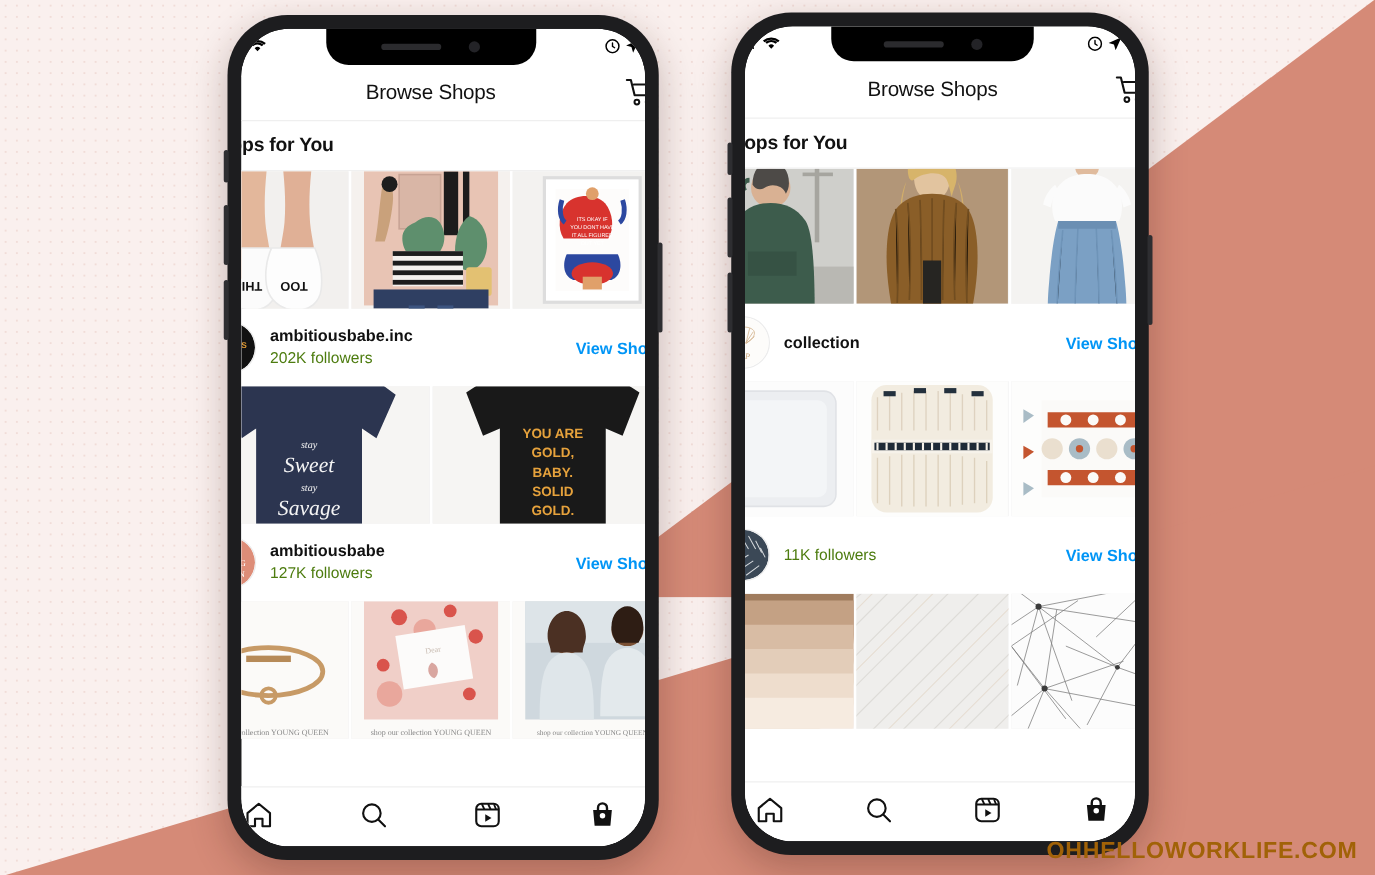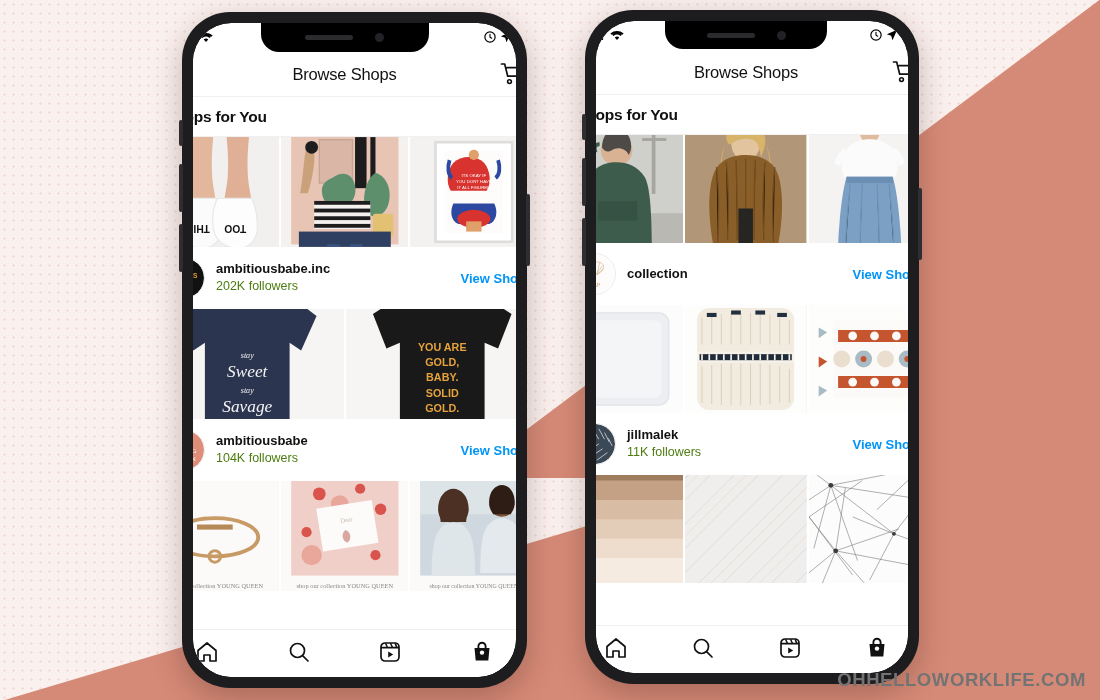--- a/index.html
+++ b/index.html
@@ -620,7 +620,6 @@
                 </svg>
               </div>
               <div class="shop-meta">
-                <div class="shop-name">jillmalek</div>
                 <div class="shop-followers">11K followers</div>
               </div>
               <div class="view-shop">View Shop</div>

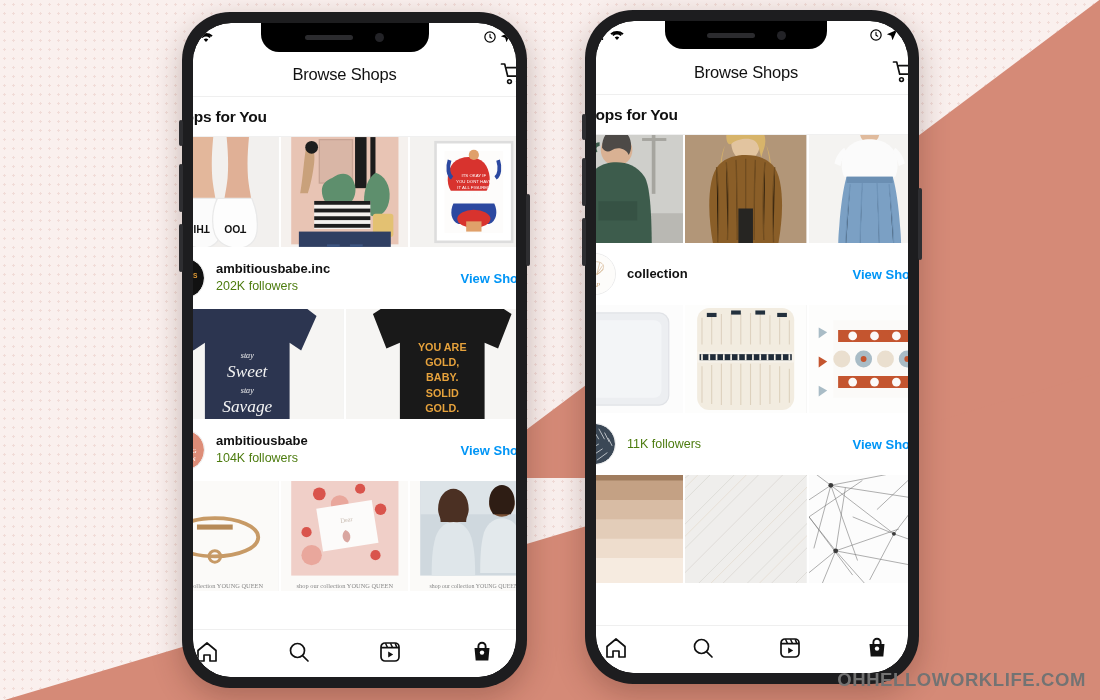--- a/index.html
+++ b/index.html
@@ -323,7 +323,7 @@
               </div>
               <div class="shop-meta">
                 <div class="shop-name">ambitiousbabe</div>
-                <div class="shop-followers">104K followers</div>
+                <div class="shop-followers">127K followers</div>
               </div>
               <div class="view-shop">View Shop</div>
             </div>

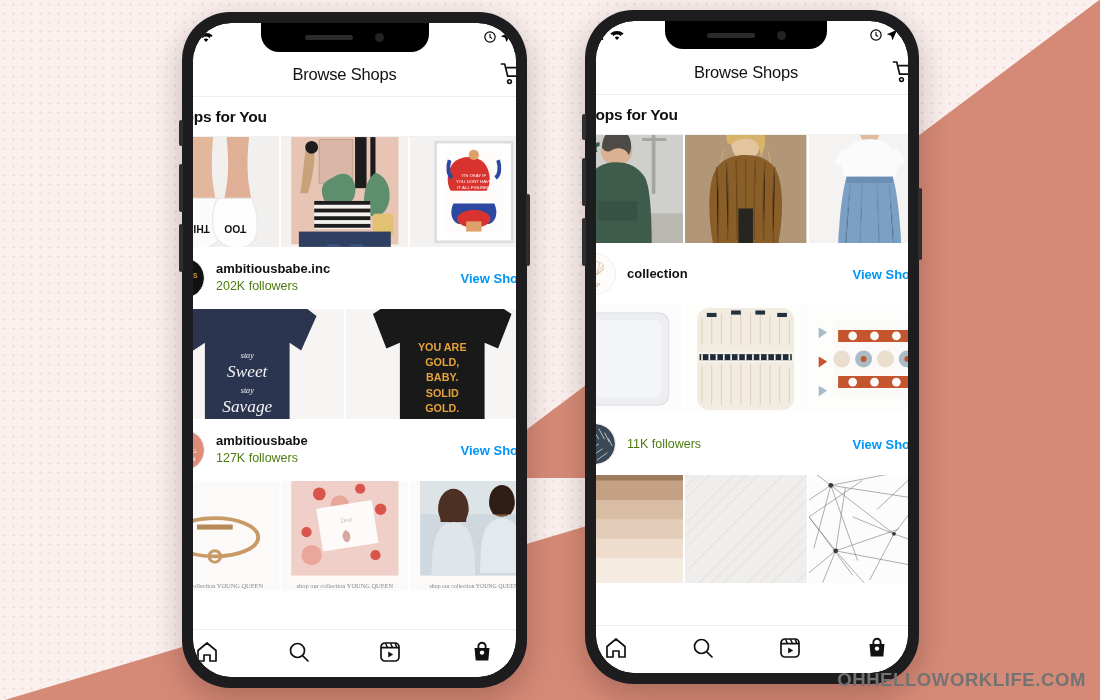--- a/index.html
+++ b/index.html
@@ -142,7 +142,7 @@
   
   .watermark {
     position: absolute; right: 14px; bottom: 9px;
-    color: #737373; font-size: 18.5px; font-weight: 700; letter-spacing: .6px;
+    color: #a16207; font-size: 18.5px; font-weight: 700; letter-spacing: .6px;
     z-index: 50; font-family: "Liberation Sans", sans-serif;
   }
 

